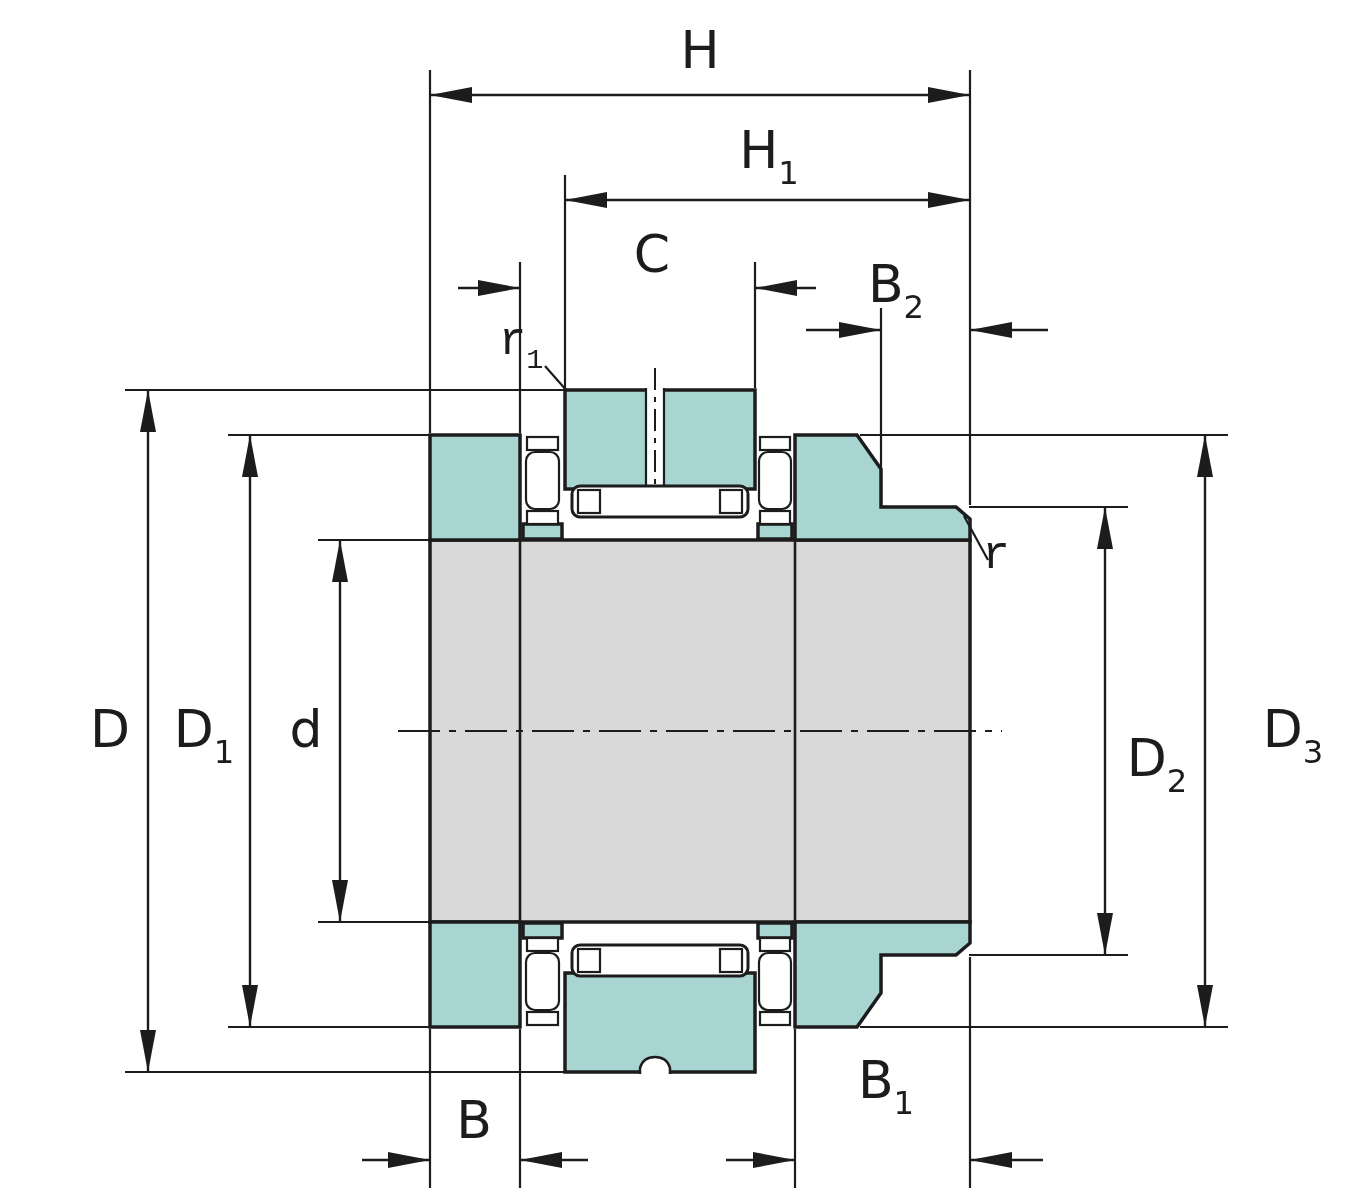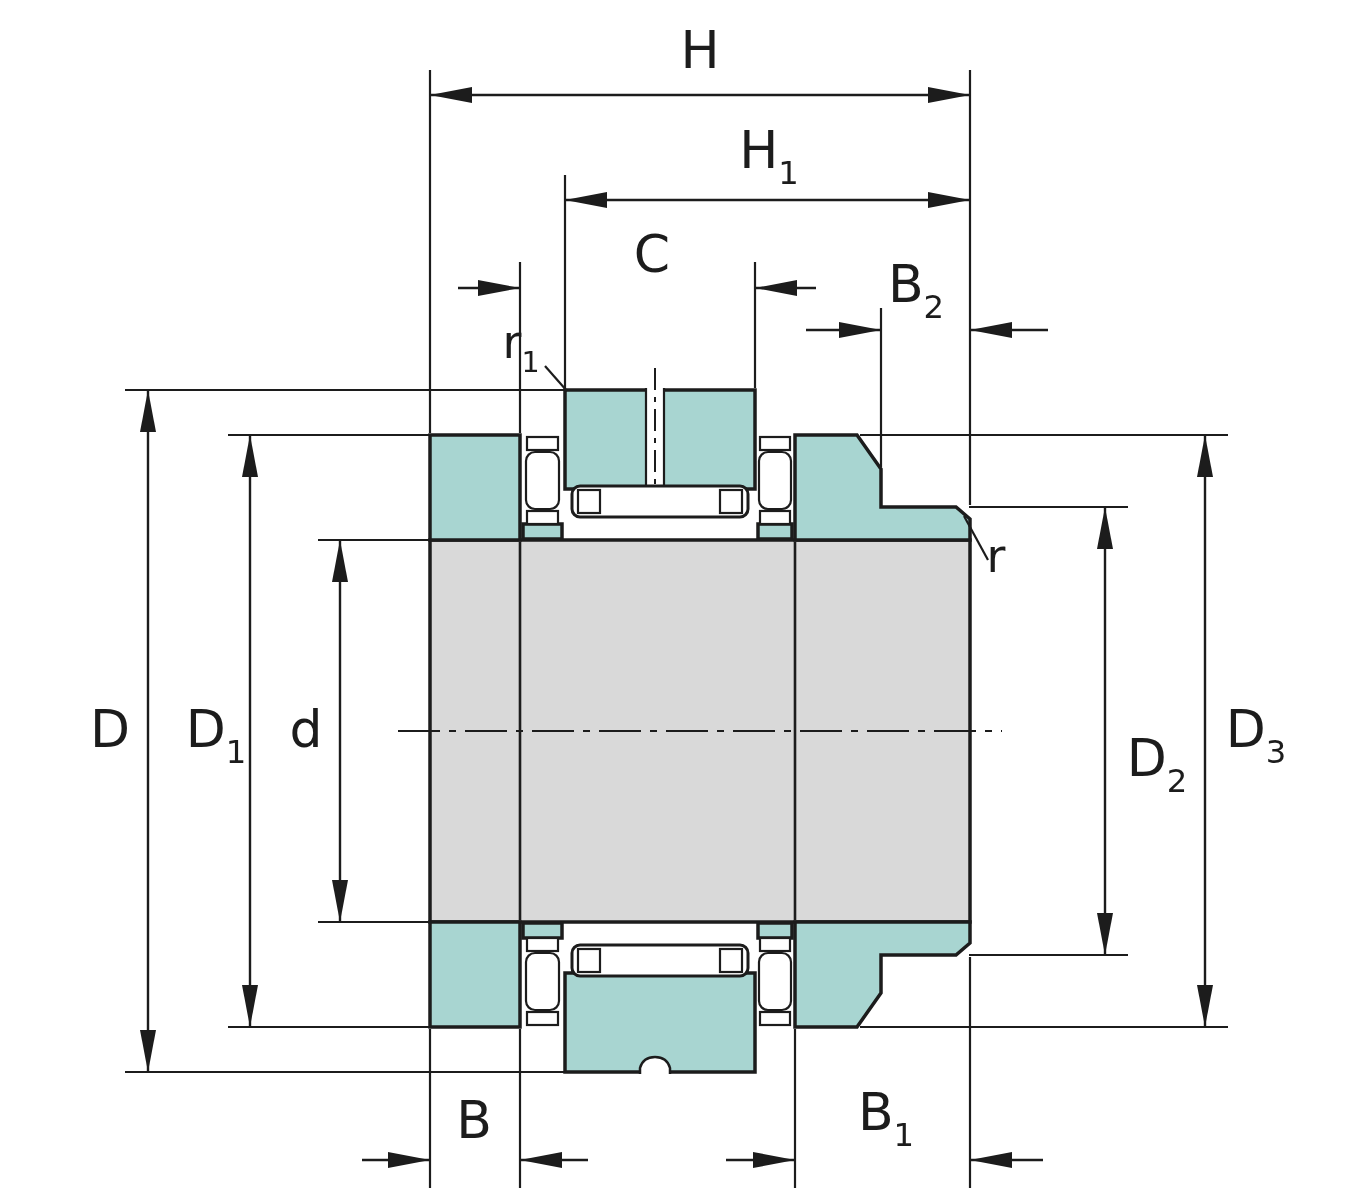--- a/index.html
+++ b/index.html
@@ -166,7 +166,7 @@
   <div class="dim-label" style="left:700px;top:50px"><span>H</span><sub></sub></div>
   <div class="dim-label" style="left:769px;top:150px"><span>H</span><sub>1</sub></div>
   <div class="dim-label" style="left:652px;top:254px"><span>C</span><sub></sub></div>
-  <div class="dim-label" style="left:916px;top:284px"><span>B</span><sub>2</sub></div>
+  <div class="dim-label" style="left:896px;top:284px"><span>B</span><sub>2</sub></div>
   <div class="dim-label small" style="left:521px;top:342px"><span>r</span><sub>1</sub></div>
   <div class="dim-label small" style="left:996px;top:556px"><span>r</span><sub></sub></div>
   <div class="dim-label" style="left:110px;top:729px"><span>D</span><sub></sub></div>

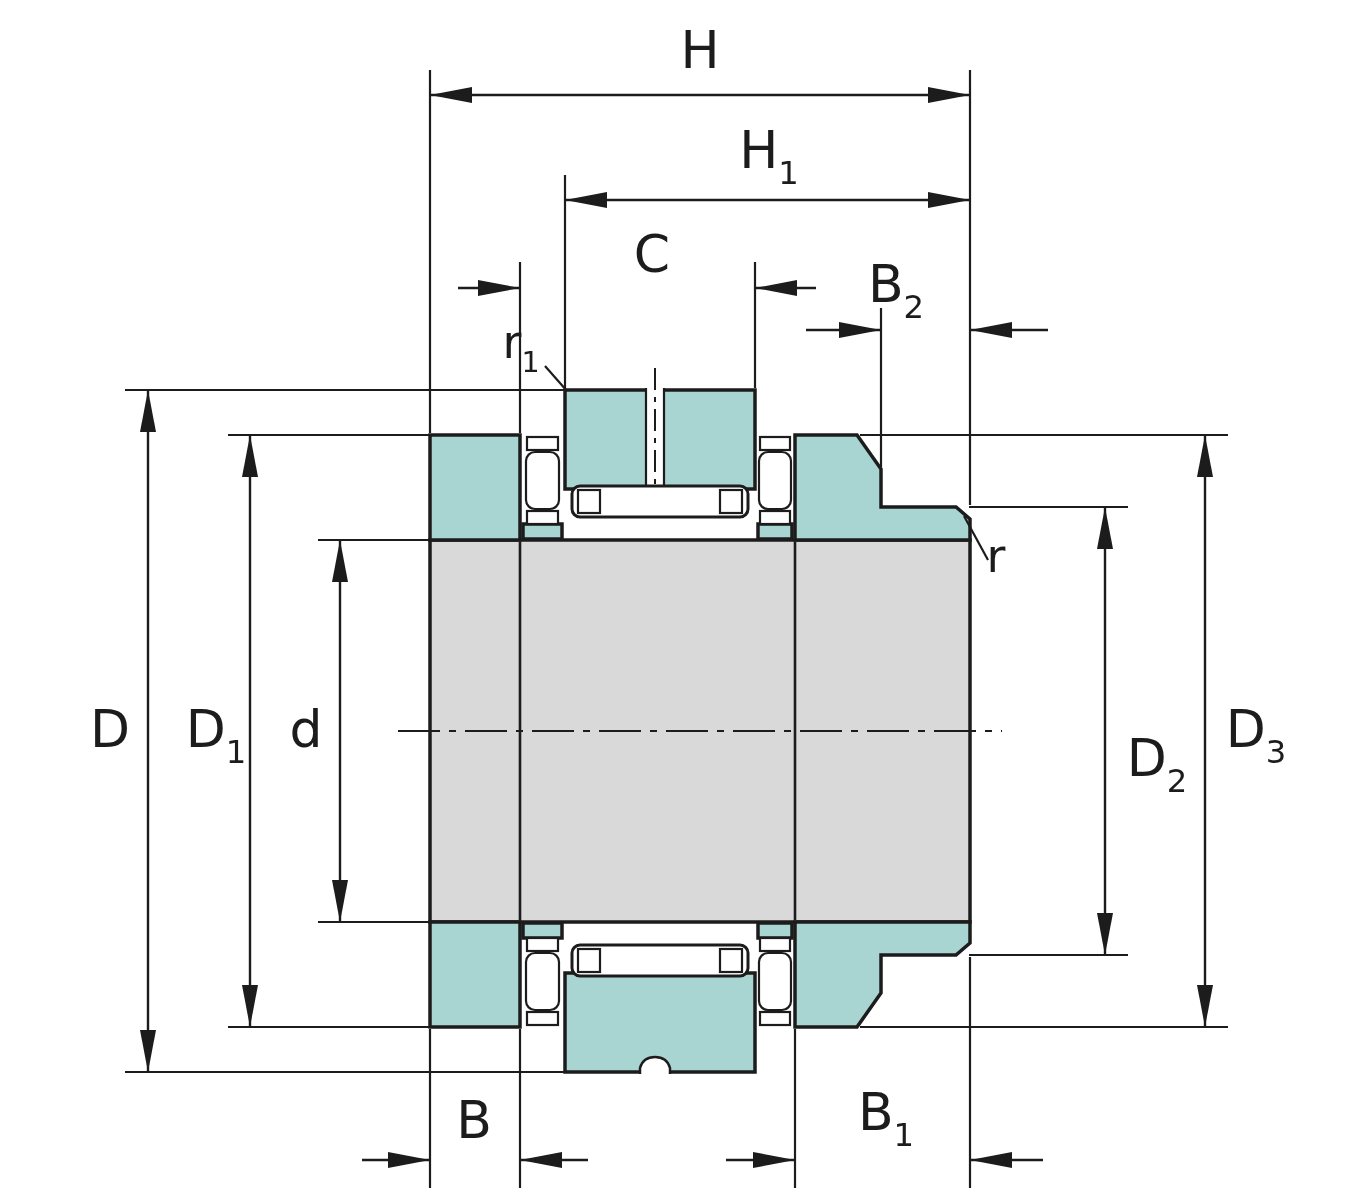--- a/index.html
+++ b/index.html
@@ -35,7 +35,7 @@
     white-space:nowrap;
     line-height:1;
   }
-  .dim-label.small{font-size:46px;}
+  .dim-label.small{font-size:46px;font-family:Liberation Mono, monospace;}
   .dim-label sub{font-size:0.62em;position:relative;bottom:-0.15em;line-height:0;}
 </style>
 </head>

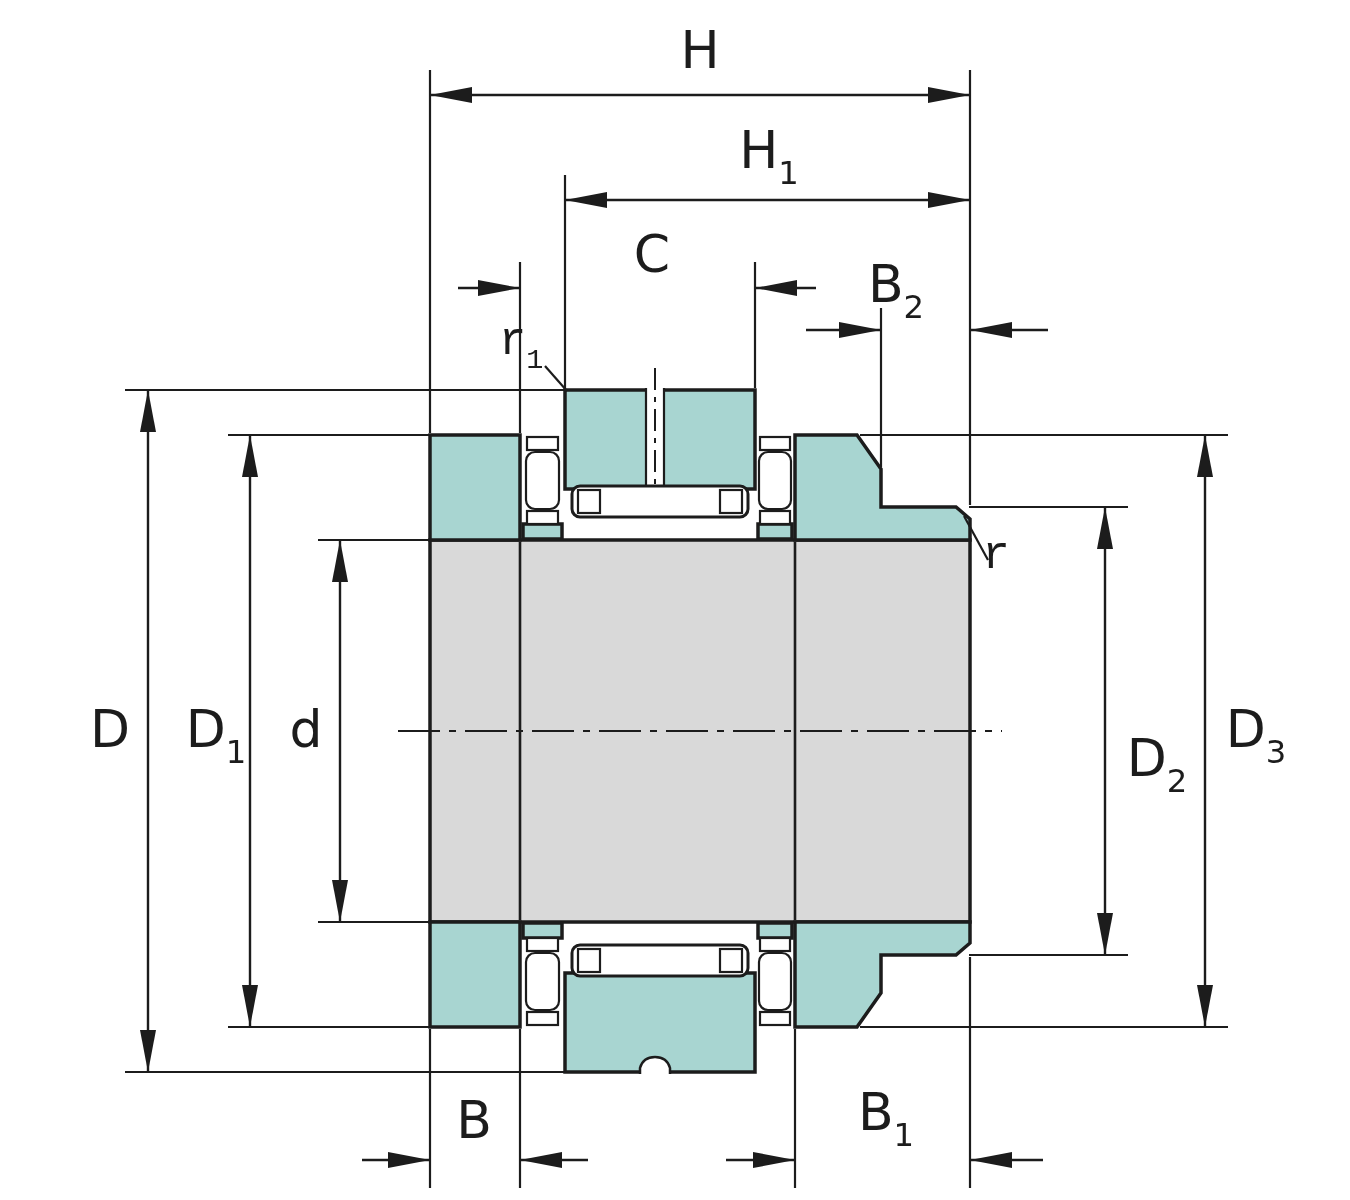--- a/index.html
+++ b/index.html
@@ -170,7 +170,7 @@
   <div class="dim-label small" style="left:521px;top:342px"><span>r</span><sub>1</sub></div>
   <div class="dim-label small" style="left:996px;top:556px"><span>r</span><sub></sub></div>
   <div class="dim-label" style="left:110px;top:729px"><span>D</span><sub></sub></div>
-  <div class="dim-label" style="left:216px;top:729px"><span>D</span><sub>1</sub></div>
+  <div class="dim-label" style="left:204px;top:729px"><span>D</span><sub>1</sub></div>
   <div class="dim-label" style="left:306px;top:729px"><span>d</span><sub></sub></div>
   <div class="dim-label" style="left:1157px;top:758px"><span>D</span><sub>2</sub></div>
   <div class="dim-label" style="left:1256px;top:729px"><span>D</span><sub>3</sub></div>

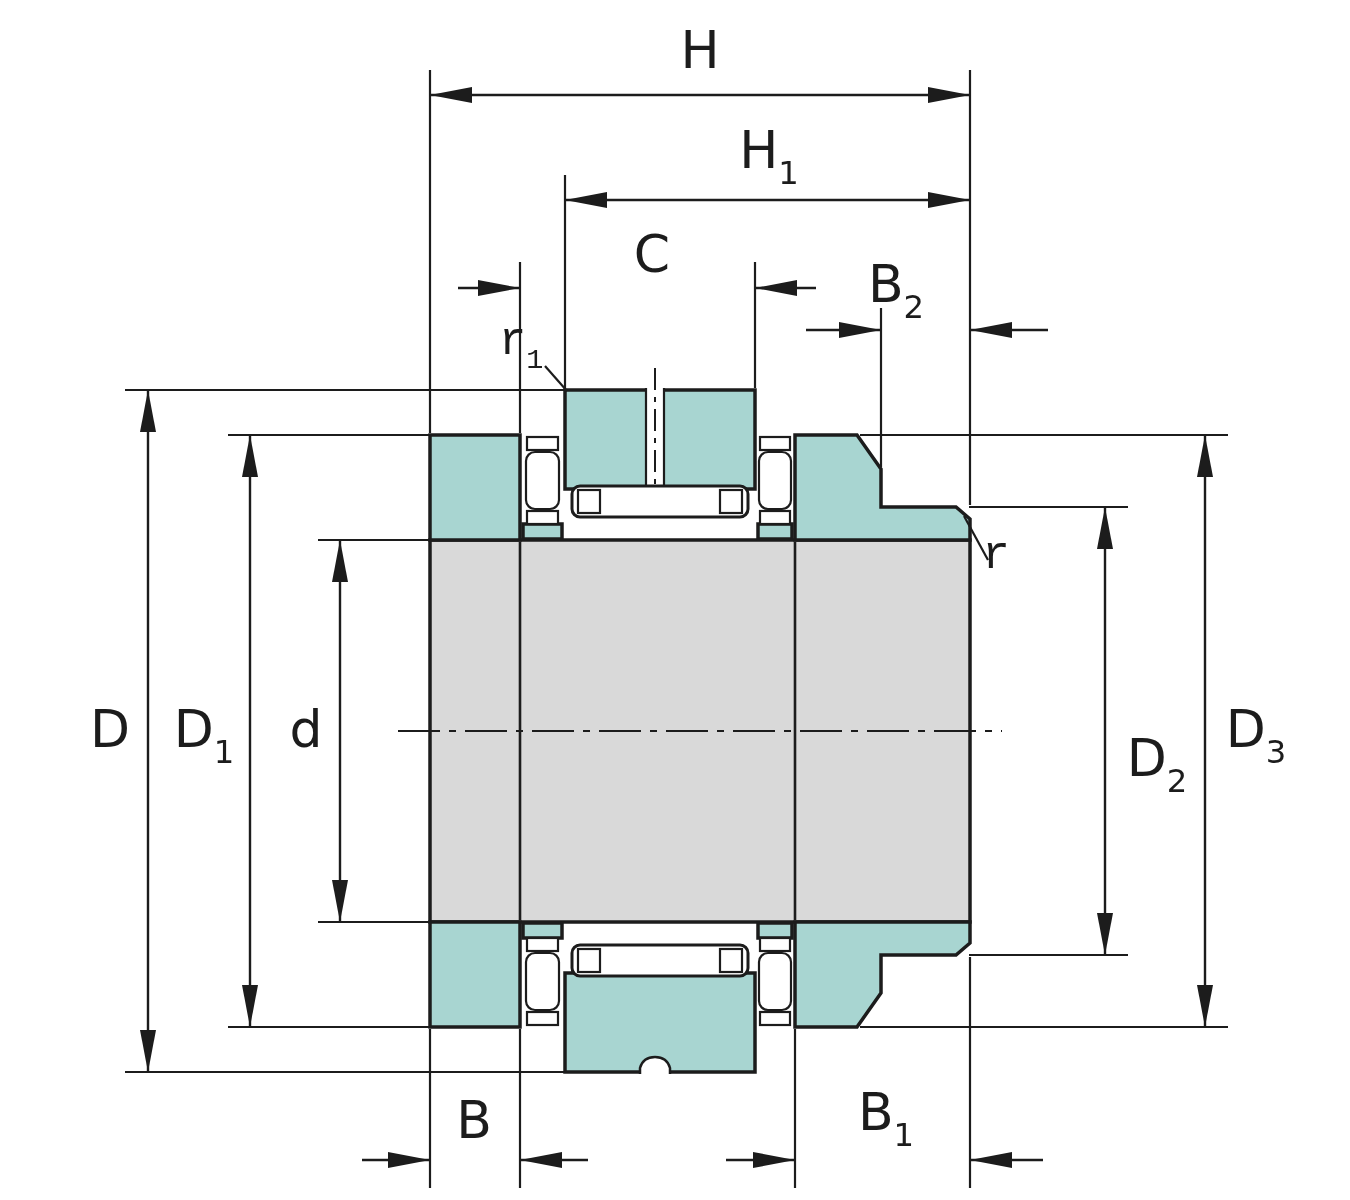--- a/index.html
+++ b/index.html
@@ -173,7 +173,7 @@
   <div class="dim-label" style="left:204px;top:729px"><span>D</span><sub>1</sub></div>
   <div class="dim-label" style="left:306px;top:729px"><span>d</span><sub></sub></div>
   <div class="dim-label" style="left:1157px;top:758px"><span>D</span><sub>2</sub></div>
-  <div class="dim-label" style="left:1256px;top:729px"><span>D</span><sub>3</sub></div>
+  <div class="dim-label" style="left:1293px;top:729px"><span>D</span><sub>3</sub></div>
   <div class="dim-label" style="left:474px;top:1120px"><span>B</span><sub></sub></div>
   <div class="dim-label" style="left:886px;top:1112px"><span>B</span><sub>1</sub></div>
 

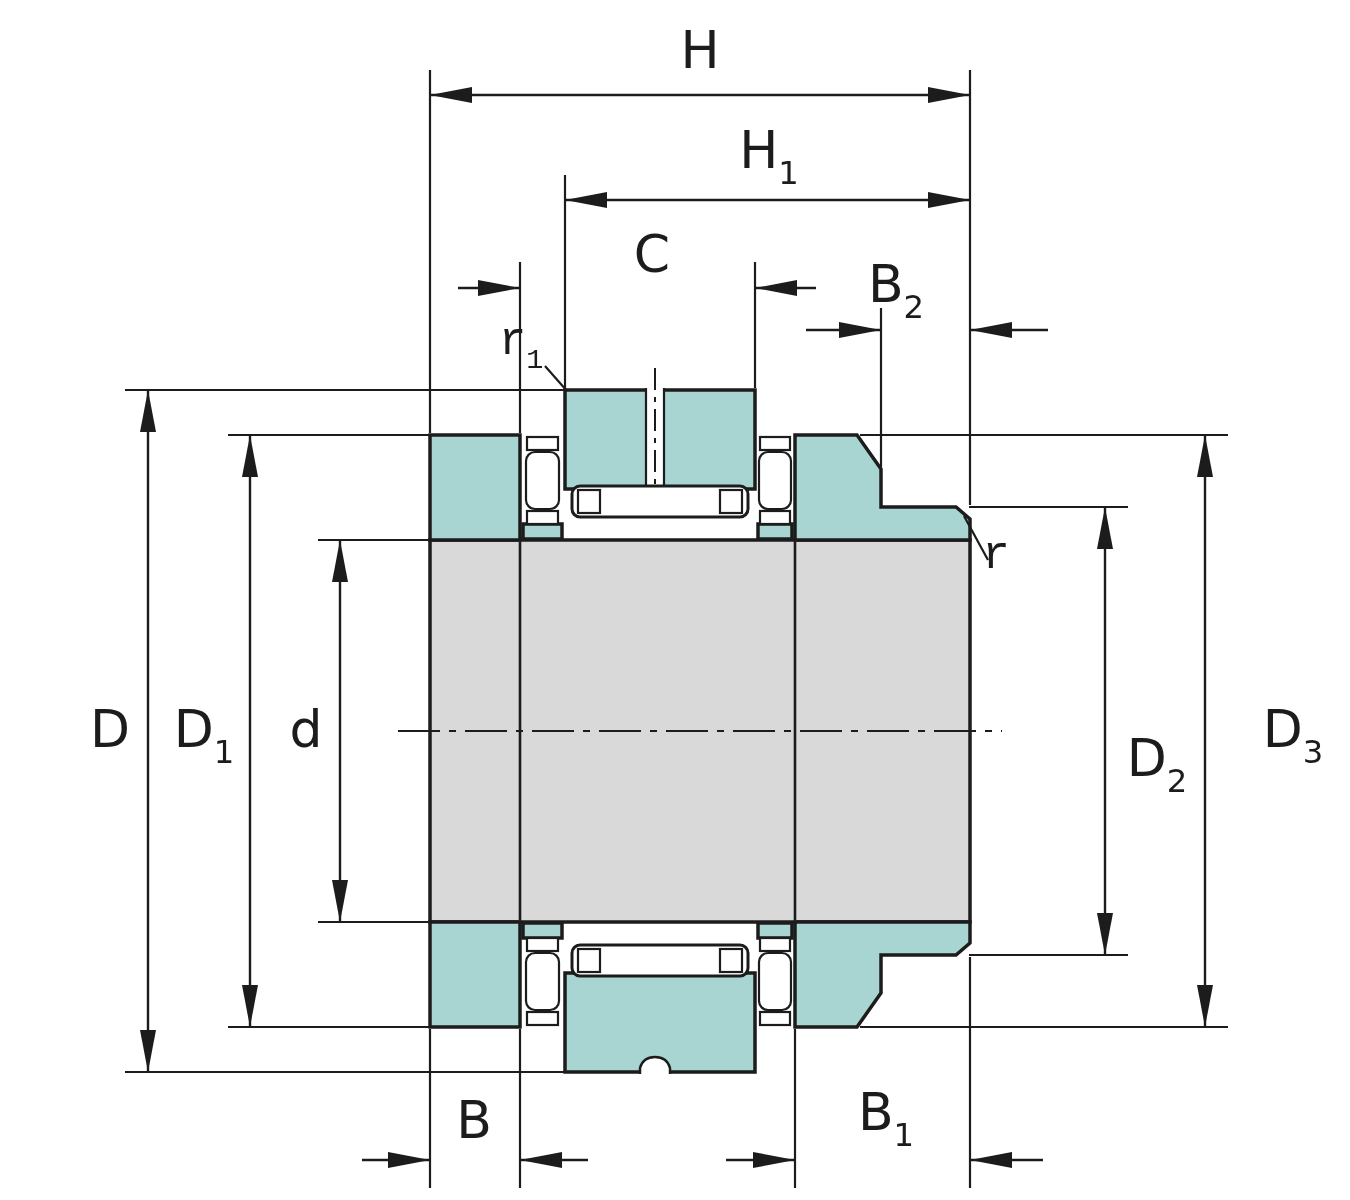--- a/index.html
+++ b/index.html
@@ -175,7 +175,7 @@
   <div class="dim-label" style="left:1157px;top:758px"><span>D</span><sub>2</sub></div>
   <div class="dim-label" style="left:1293px;top:729px"><span>D</span><sub>3</sub></div>
   <div class="dim-label" style="left:474px;top:1120px"><span>B</span><sub></sub></div>
-  <div class="dim-label" style="left:886px;top:1112px"><span>B</span><sub>1</sub></div>
+  <div class="dim-label" style="left:886px;top:1080px"><span>B</span><sub>1</sub></div>
 
 </div>
 

